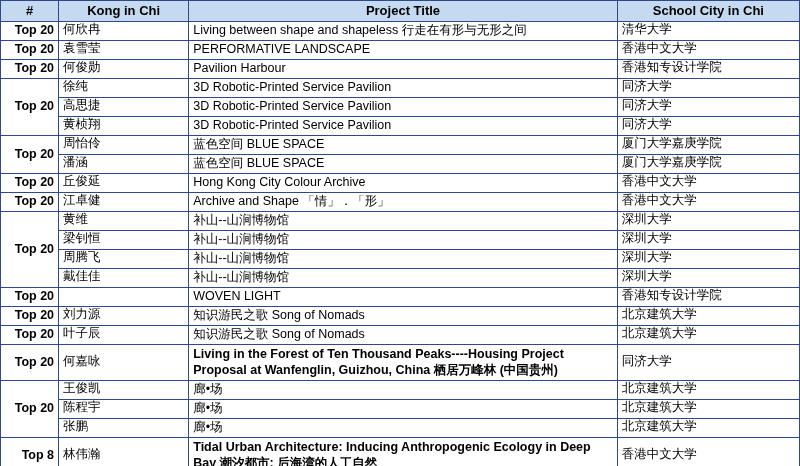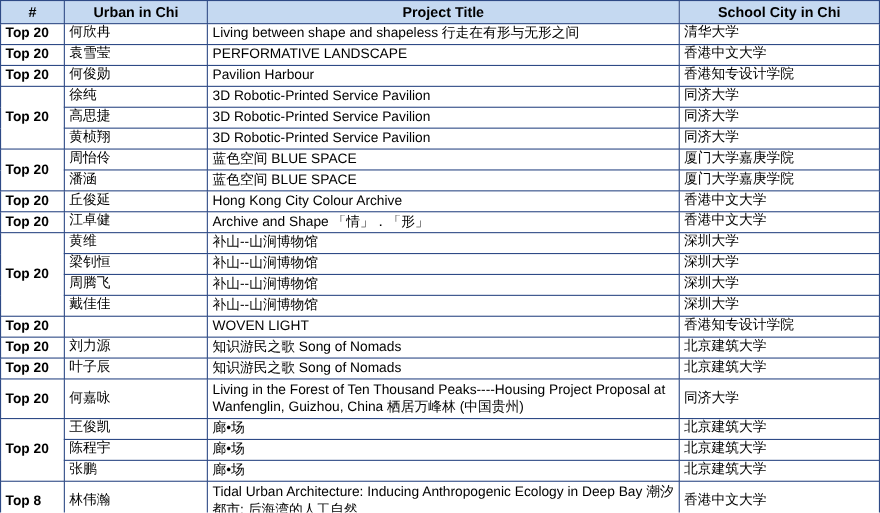--- a/index.html
+++ b/index.html
@@ -75,7 +75,7 @@
   <thead>
     <tr>
       <th>#</th>
-      <th>Urban in Chi</th>
+      <th>Kong in Chi</th>
       <th>Project Title</th>
       <th>School City in Chi</th>
     </tr>

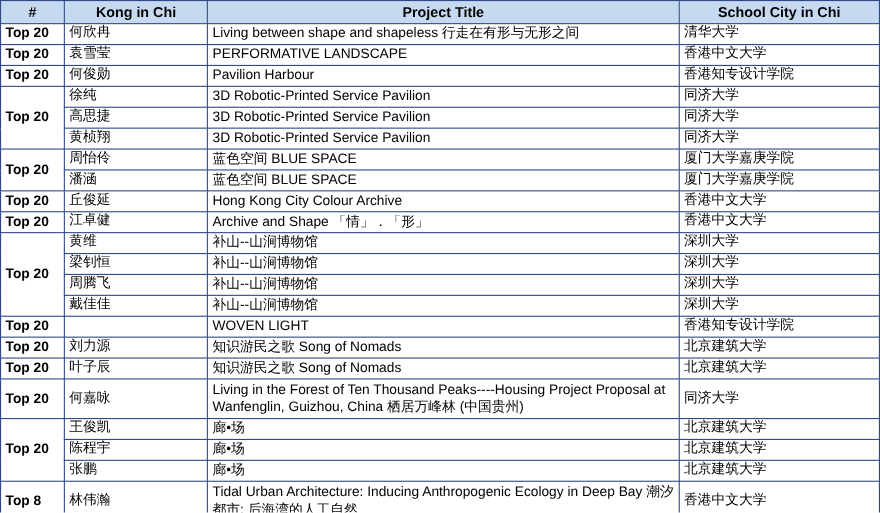--- a/index.html
+++ b/index.html
@@ -41,7 +41,7 @@
   col.c-school { width: 182px; }
 
   td.rank {
-    text-align: left;
+    text-align: right;
     font-weight: bold;
     font-size: 12.5px;
   }

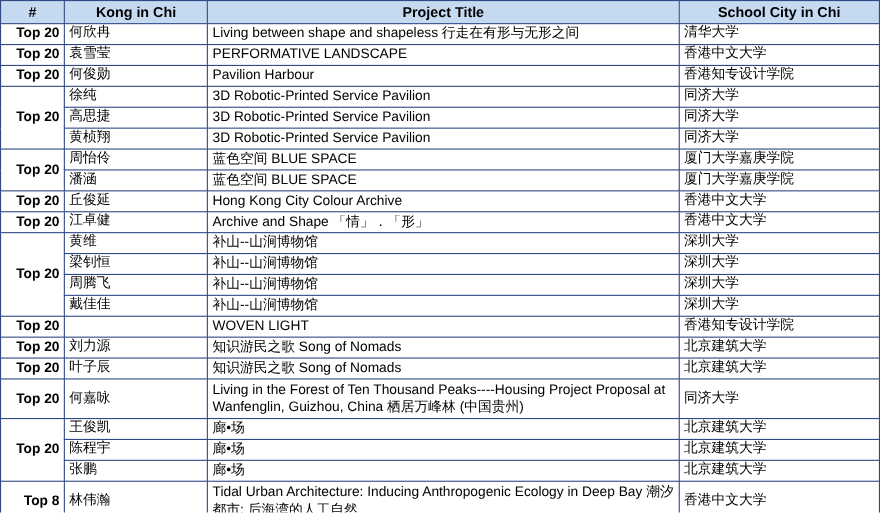--- a/index.html
+++ b/index.html
@@ -60,7 +60,7 @@
     font-family: Liberation Mono, monospace;
   }
   tbody tr { height: 19px; }
-  .two-line { line-height: 1.25; }
+  .two-line { line-height: 1.25; font-weight: bold; }
 </style>
 </head>
 <body>

